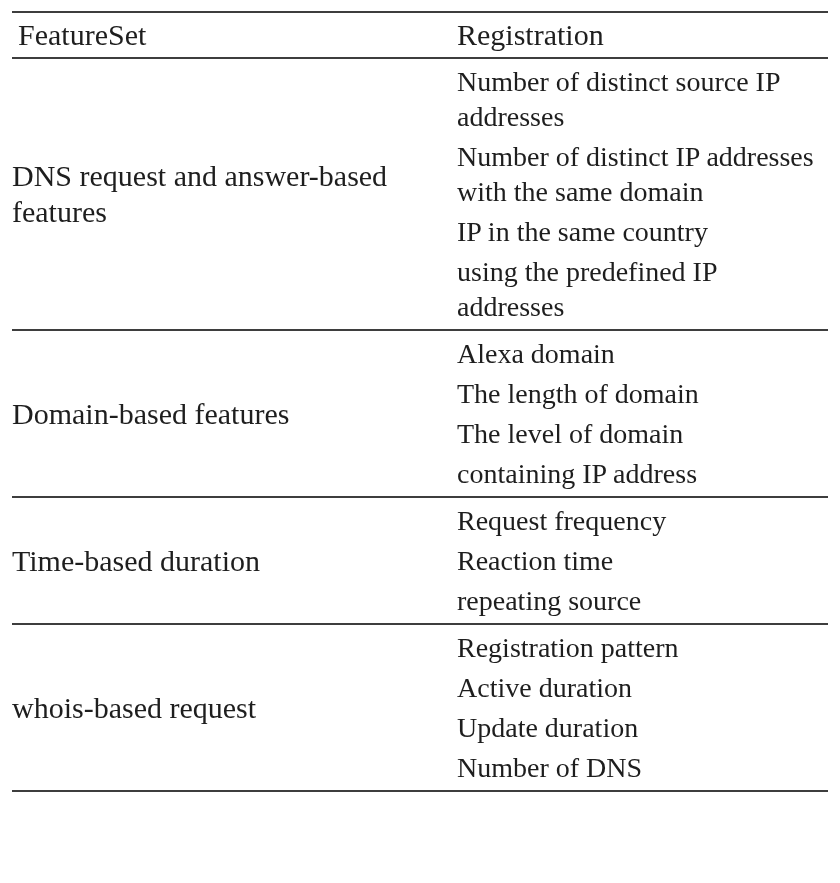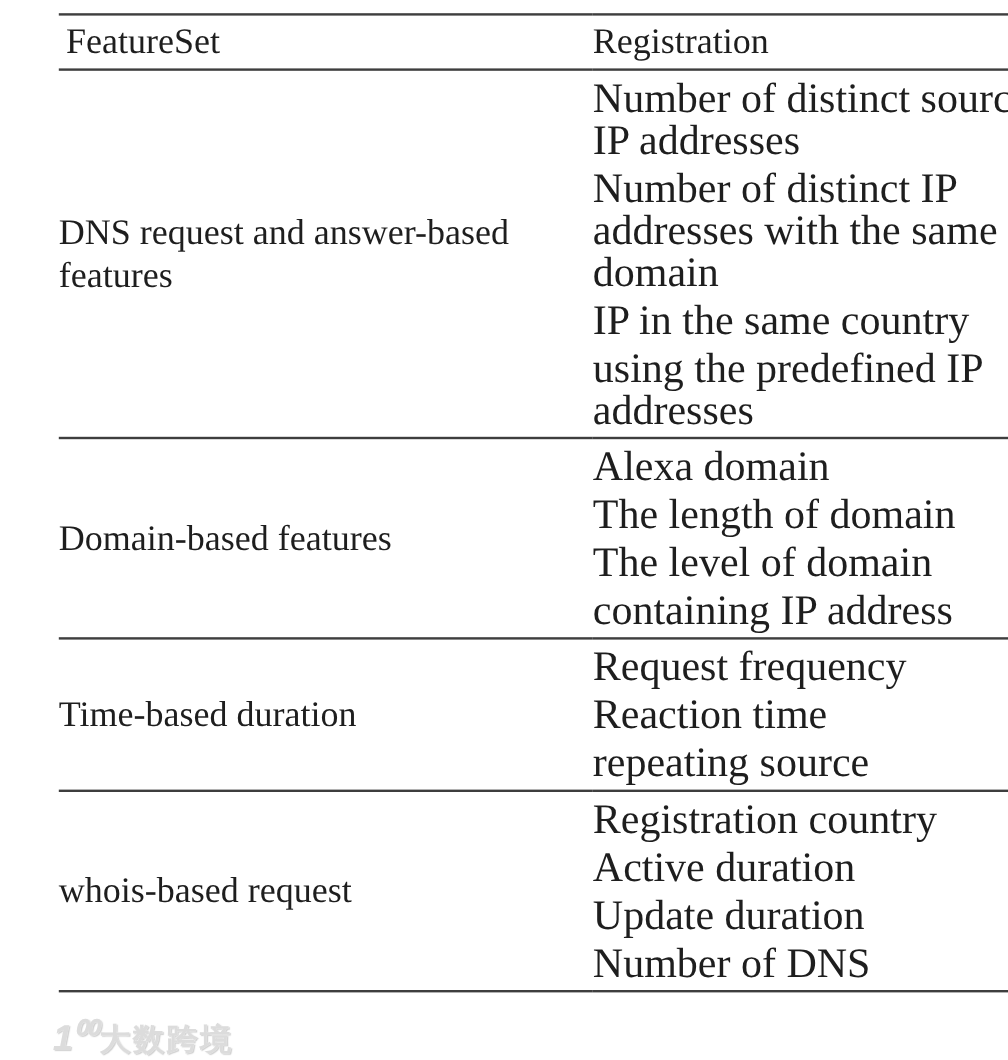--- a/index.html
+++ b/index.html
@@ -17,7 +17,6 @@
     width: 804px;
     height: 883px;
     background: #ffffff;
-    margin-left: 37px;
   }
   table.features {
     position: absolute;

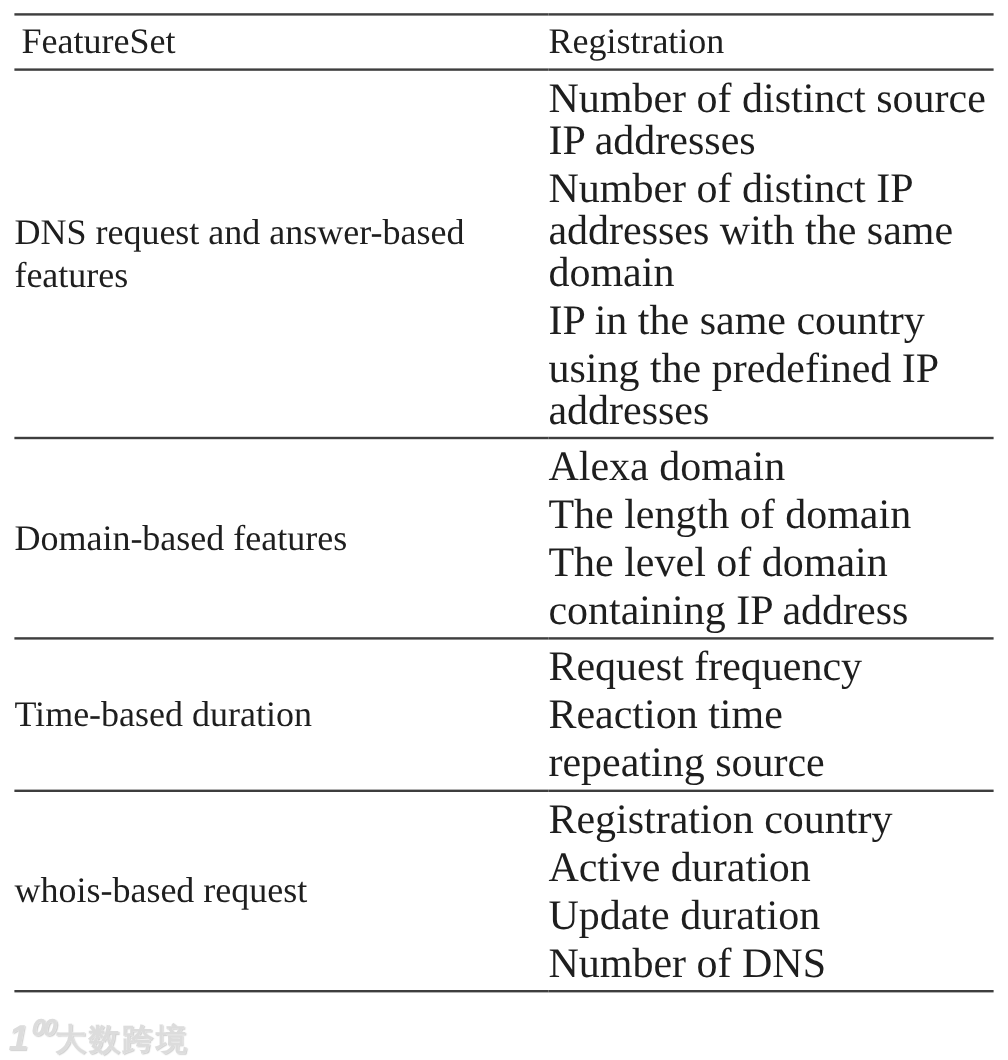--- a/index.html
+++ b/index.html
@@ -61,7 +61,7 @@
     padding: 3px 19px 3px 0;
   }
   .name {
-    font-size: 35px;
+    font-size: 28px;
     line-height: 35px;
     margin: 5px 0;
   }

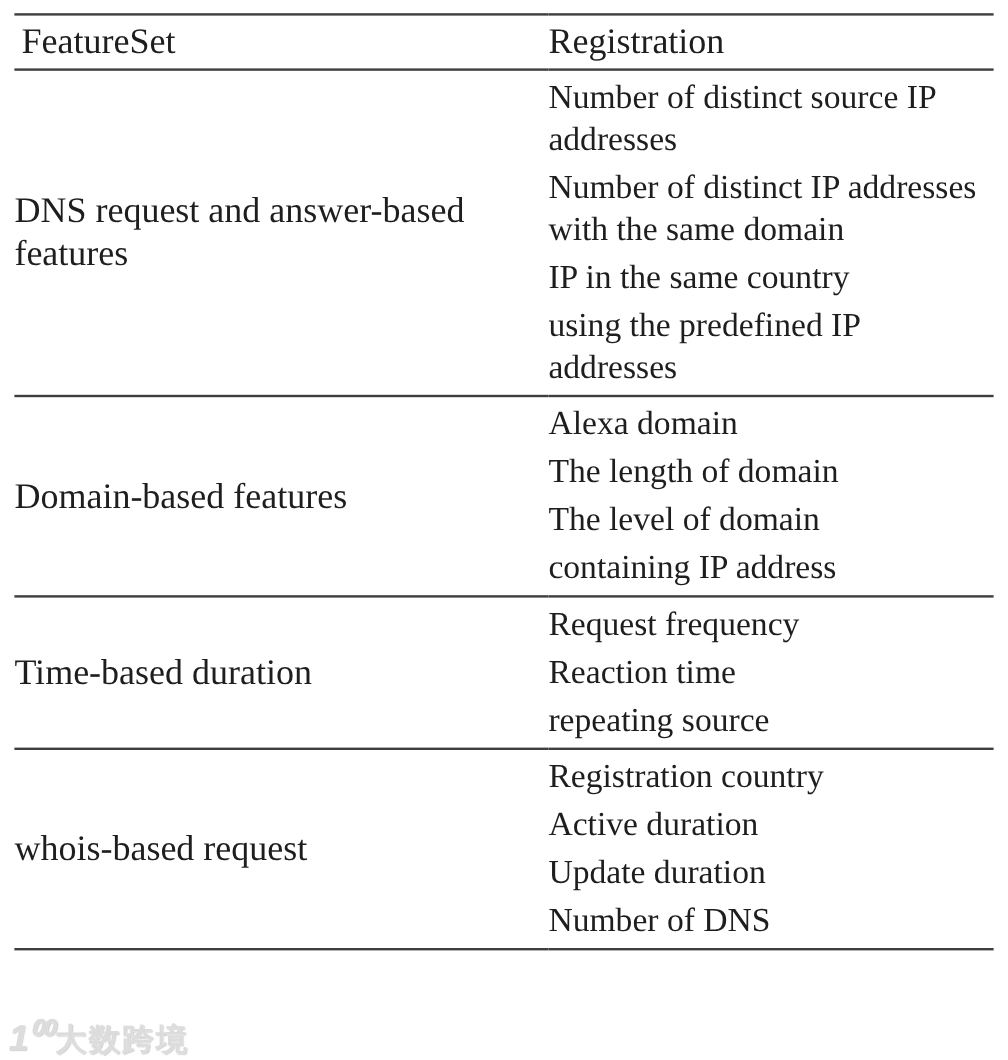--- a/index.html
+++ b/index.html
@@ -136,7 +136,7 @@
       <tr>
         <td class="set">whois-based request</td>
         <td class="names">
-          <div class="name">Registration country</div>
+          <div class="name">Registration pattern</div>
           <div class="name">Active duration</div>
           <div class="name">Update duration</div>
           <div class="name">Number of DNS</div>

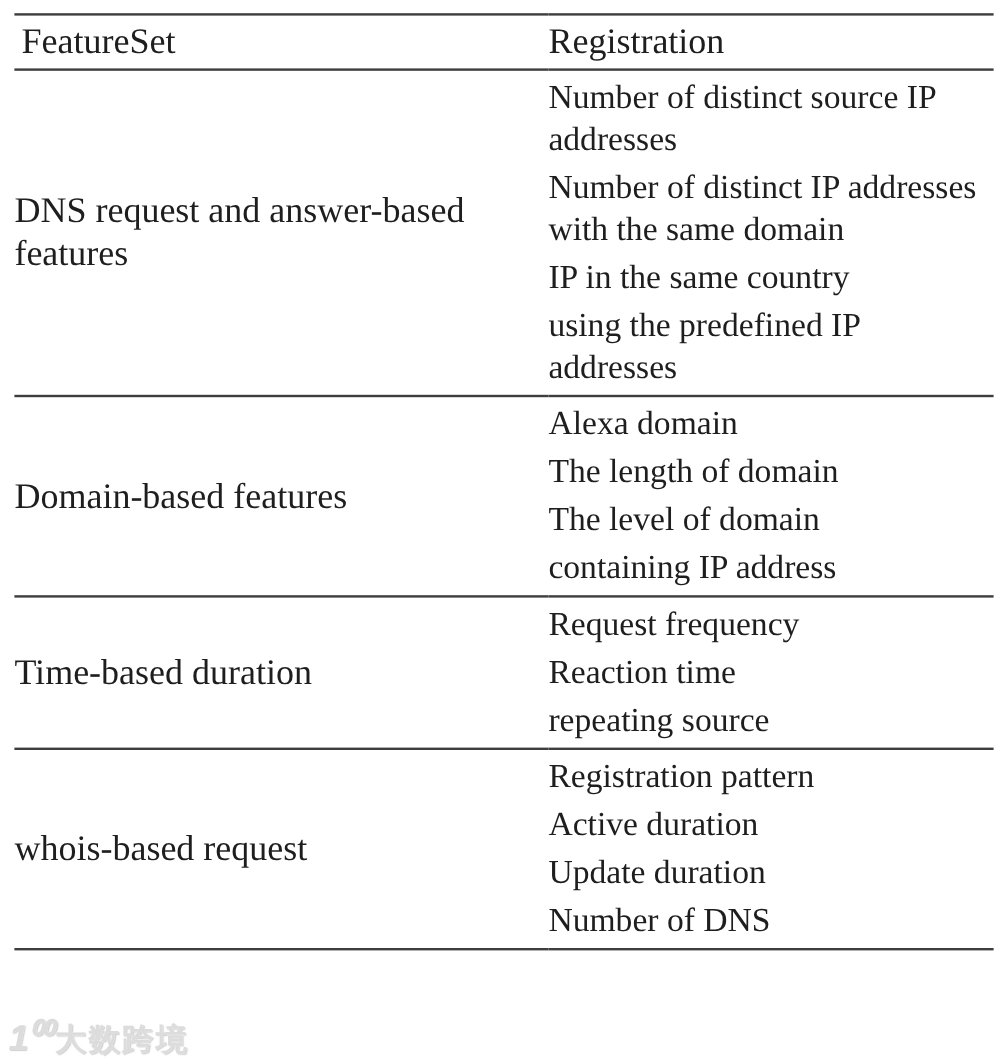--- a/index.html
+++ b/index.html
@@ -145,10 +145,6 @@
     </tbody>
   </table>
 
-  <div class="watermark">
-    <span class="wm-logo">1⁰⁰</span>
-    <span class="wm-text">大数跨境</span>
-  </div>
 
 </div>
 

